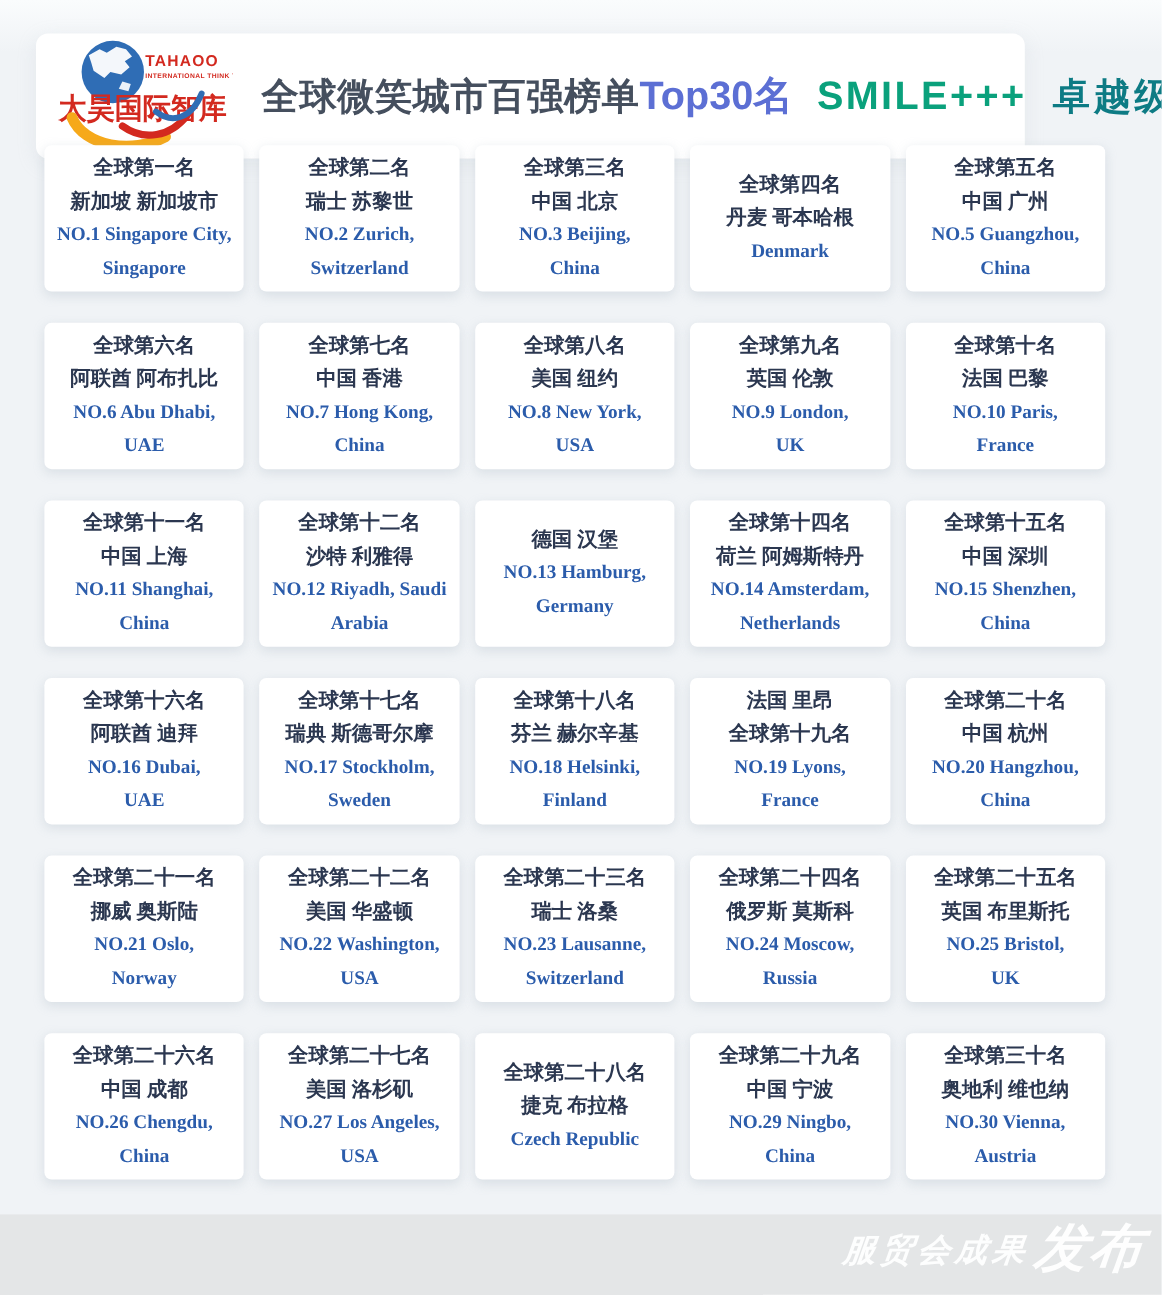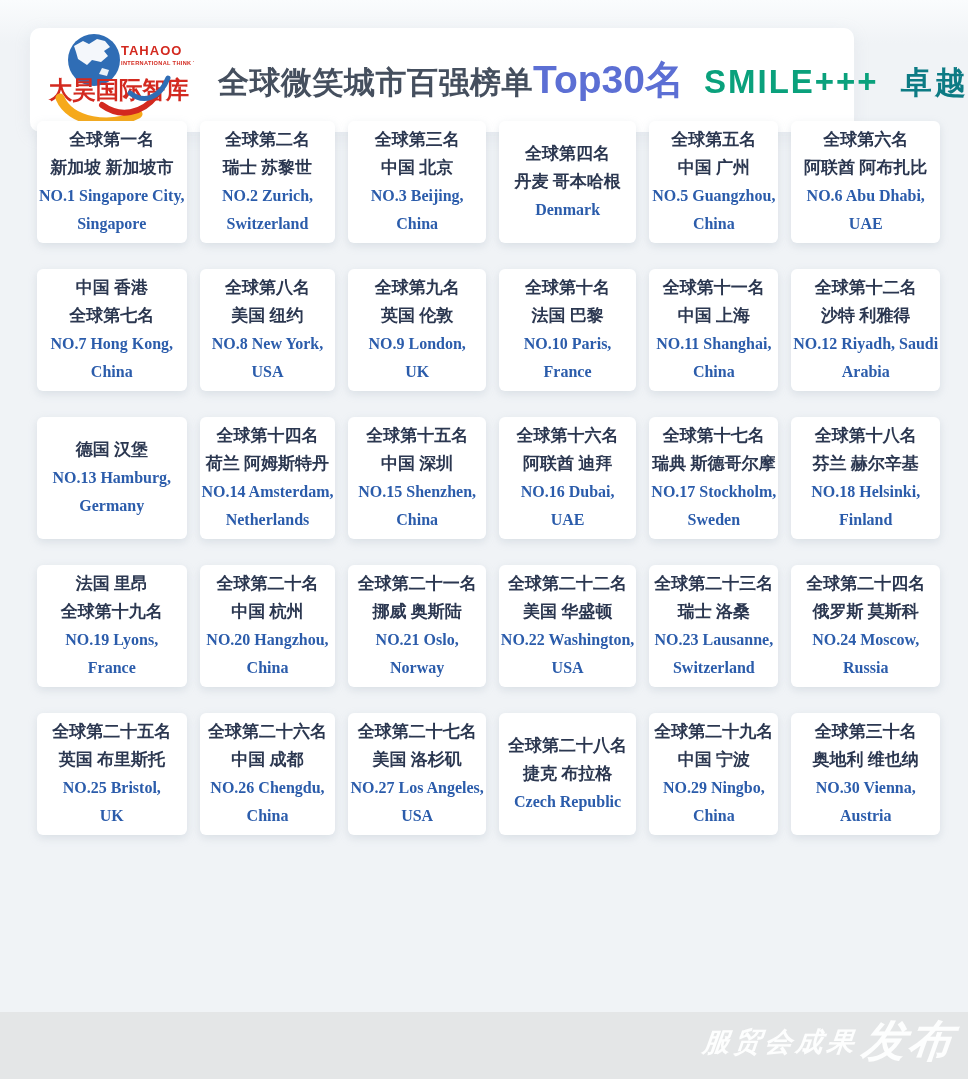--- a/index.html
+++ b/index.html
@@ -45,7 +45,7 @@
     margin: 0 0 0 24px; font-weight: bold;
   }
   .t-cn   { font-size: 31px; color: #454f5e; letter-spacing: 0.5px; }
-  .t-rank { font-size: 39px; color: #5c6fd4; }
+  .t-rank { font-size: 33px; color: #5c6fd4; }
   .t-smile{ font-size: 33px; color: #0aa17c; margin-left: 20px; letter-spacing: 2px; }
   .t-grade{ font-size: 31px; color: #0d7b84; margin-left: 22px; letter-spacing: 3px; }
 

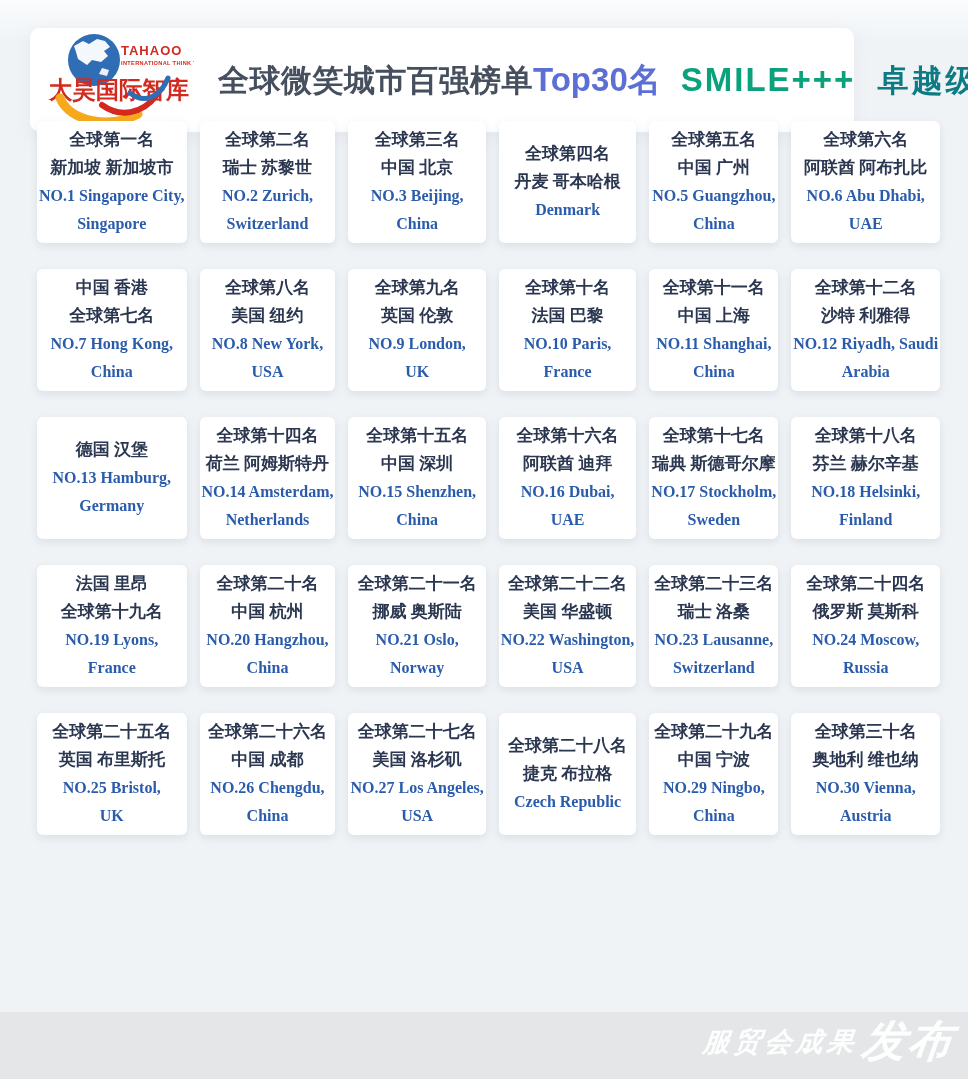--- a/index.html
+++ b/index.html
@@ -55,7 +55,7 @@
     left: 37px; top: 121px;
     width: 884px;
     display: grid;
-    grid-template-columns: repeat(6, 1fr);
+    grid-template-columns: repeat(5, 1fr);
     column-gap: 13px;
     row-gap: 26px;
   }

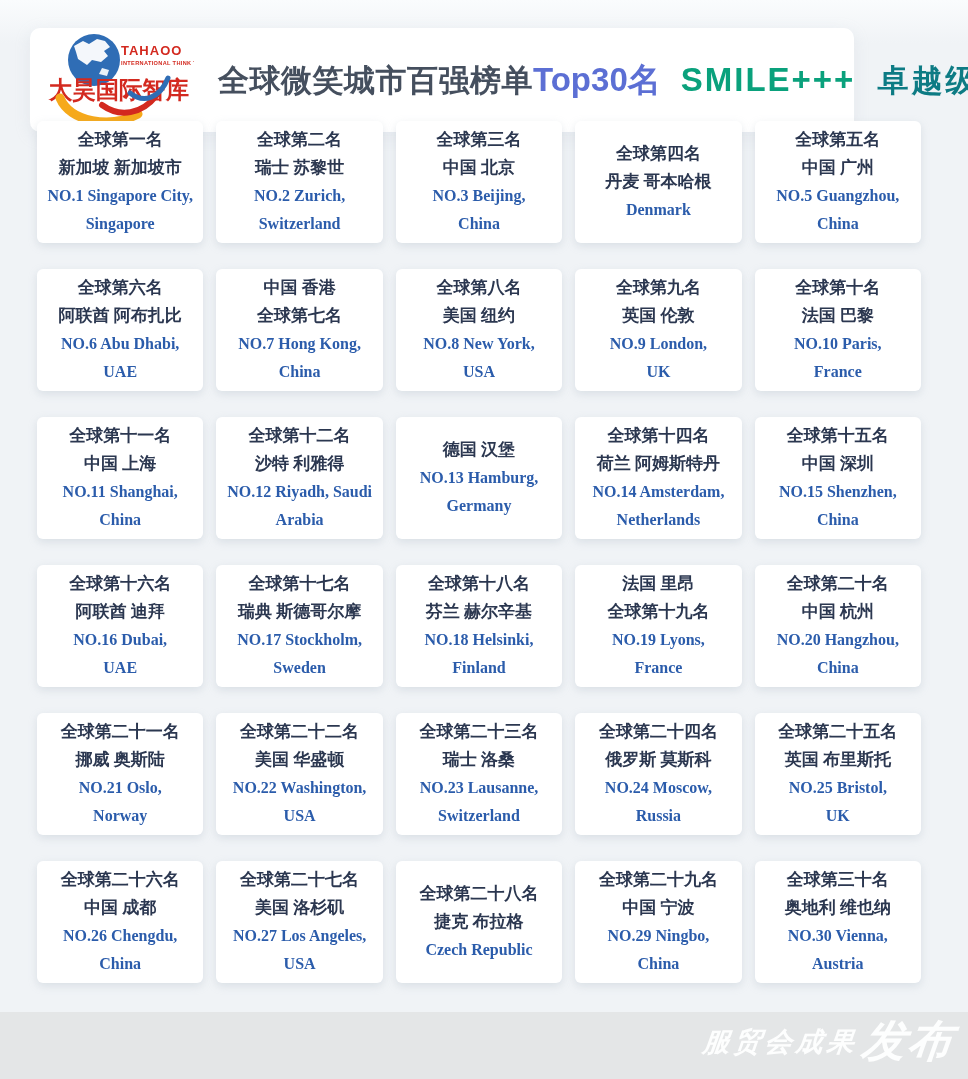--- a/index.html
+++ b/index.html
@@ -176,8 +176,8 @@
     <div class="line-en">UAE</div>
   </section>
       <section class="card">
+    <div class="line-cn">全球第七名</div>
     <div class="line-cn">中国 香港</div>
-    <div class="line-cn">全球第七名</div>
     <div class="line-en">NO.7 Hong Kong,</div>
     <div class="line-en">China</div>
   </section>

